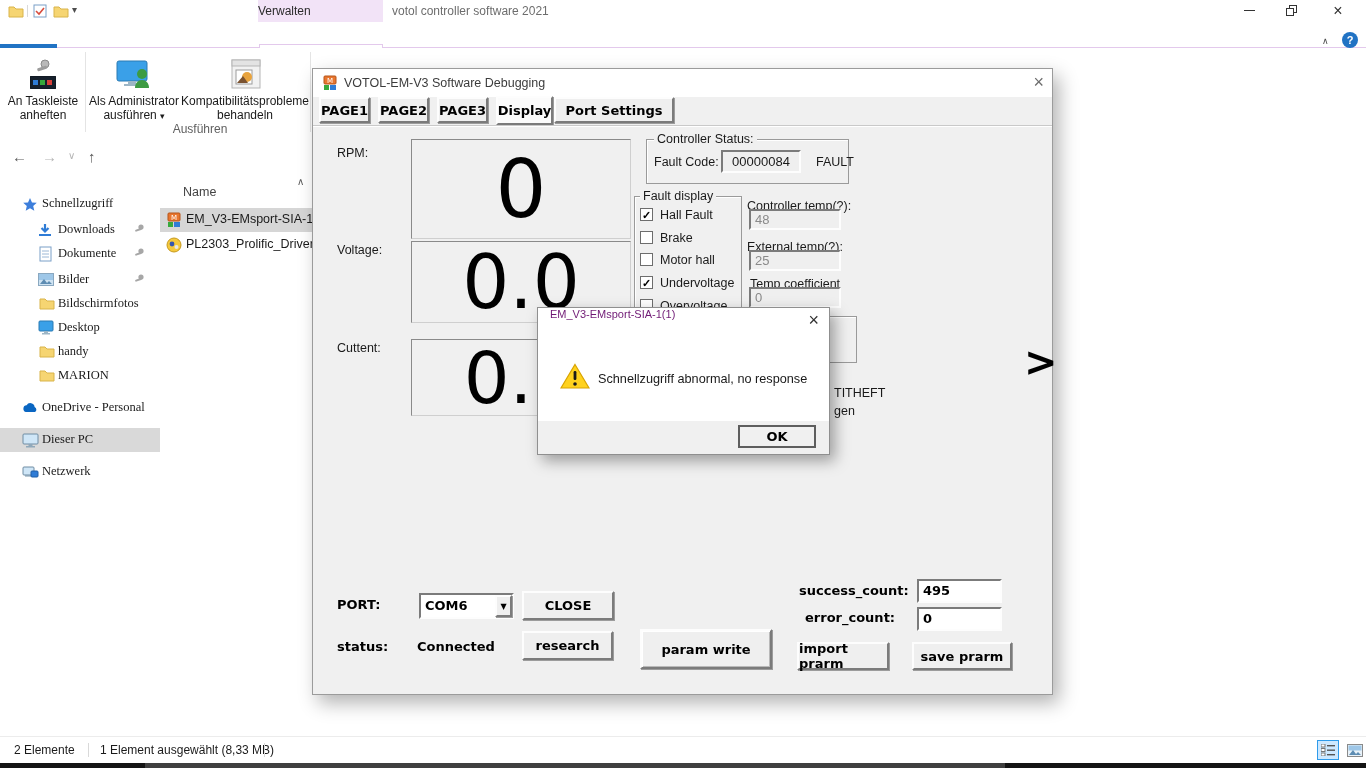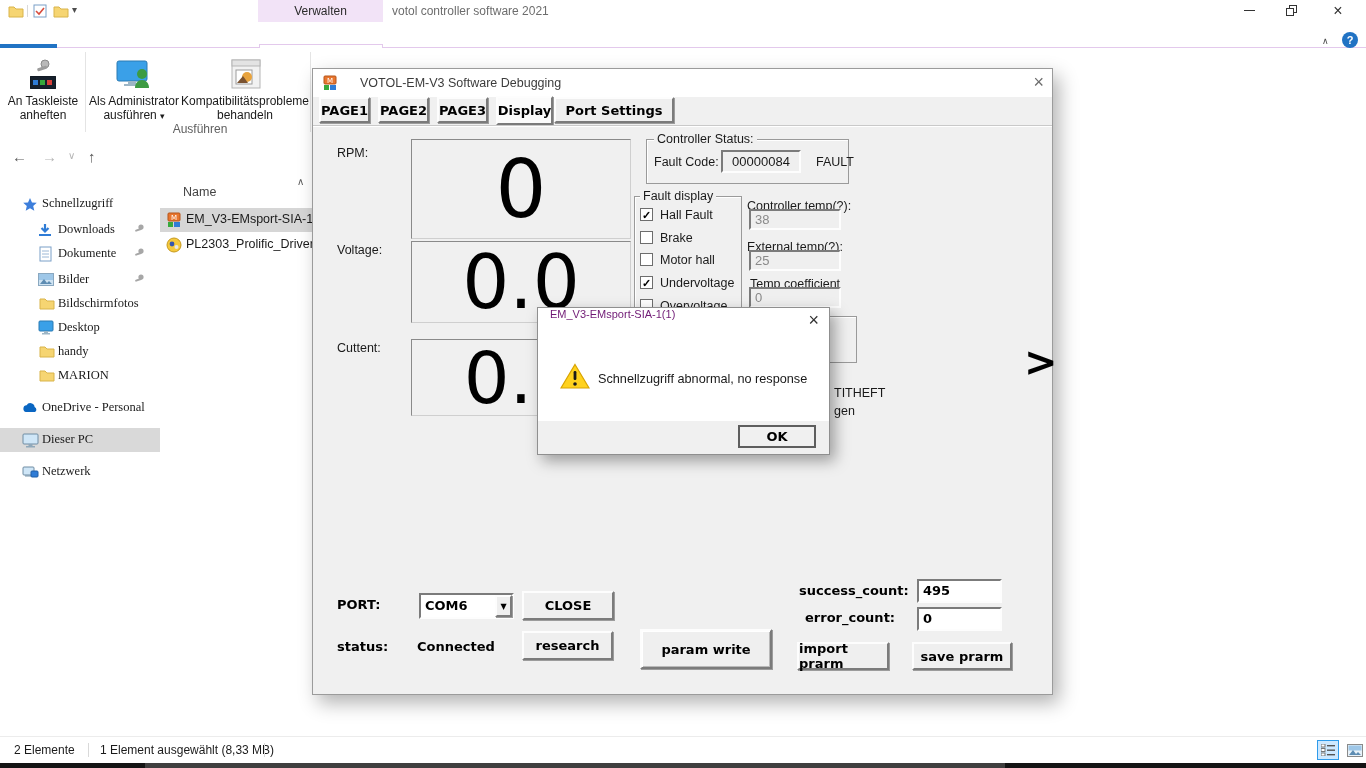--- a/index.html
+++ b/index.html
@@ -12,7 +12,7 @@
   #titlebar { left:0; top:0; width:1366px; height:22px; background:#fff; }
   .qa-icon { top:4px; height:14px; }
   #verwalten-tab { left:258px; top:0; width:125px; height:22px; background:#f2e3f7; color:#2b2b2b;
-    font-size:12px; text-align:center; line-height:22px; }
+    font-size:12px; text-align:left; line-height:22px; }
   #win-title { left:392px; top:4px; font-size:12px; color:#6d6d6d; }
   .wbtn { top:0; width:44px; height:30px; color:#333; text-align:center; }
   #ribbon-tabs { left:0; top:22px; width:1366px; height:26px; background:#fff; border-bottom:1px solid #e3c9ec; }

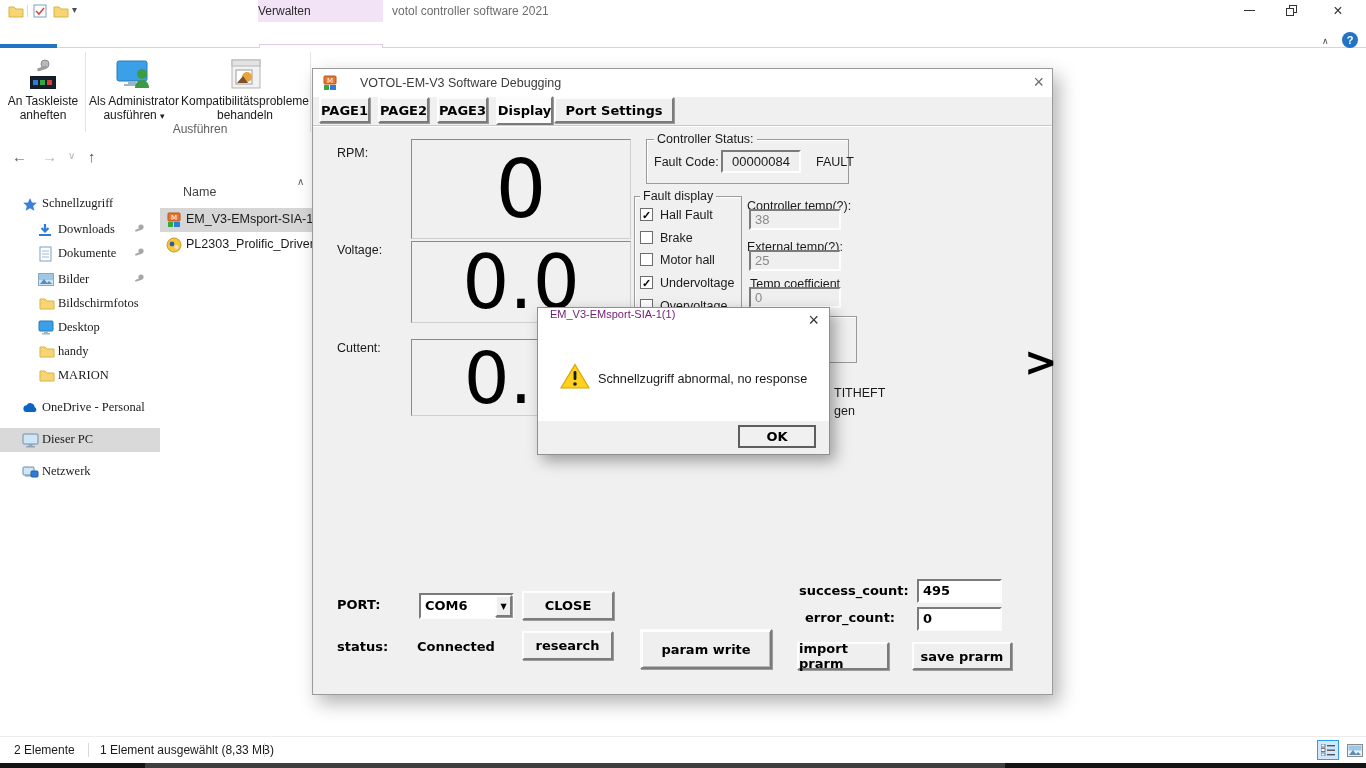--- a/index.html
+++ b/index.html
@@ -70,7 +70,7 @@
   #dialog { left:312px; top:68px; width:741px; height:627px; background:#f0f0f0;
     border:1px solid #9b9b9b; box-shadow:6px 8px 18px rgba(0,0,0,.30); }
   #dlg-titlebar { left:0; top:0; width:739px; height:28px; background:#fff; }
-  #dlg-title { left:31px; top:7px; font-size:12.5px; color:#3c3c3c;margin-left:16px; }
+  #dlg-title { left:31px; top:7px; font-size:12.5px; color:#3c3c3c; }
   #dlg-close { right:8px; top:3px; font-size:18px; color:#6d6d6d; }
   #dlg-tabline { left:0; top:56px; width:739px; height:2px; border-top:1px solid #c9c9c9; border-bottom:1px solid #fff; }
 

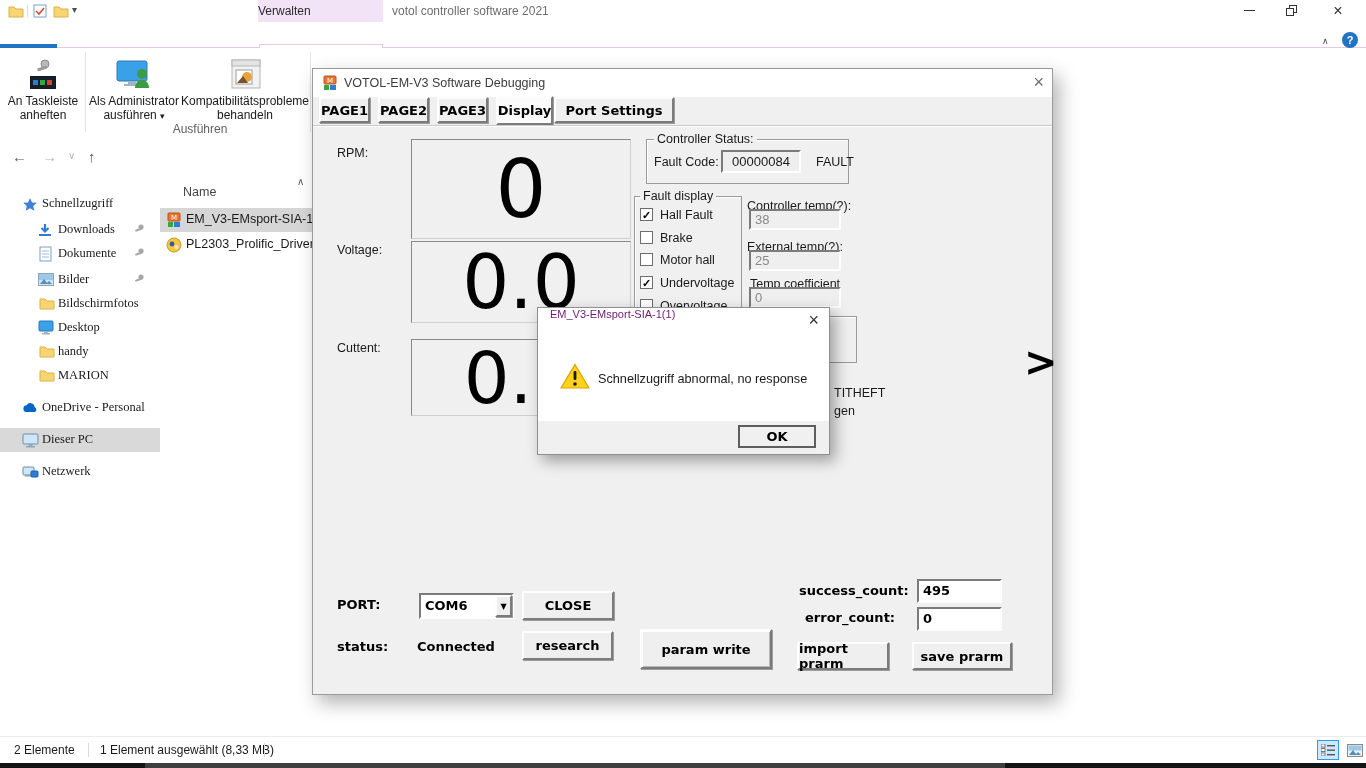--- a/index.html
+++ b/index.html
@@ -387,7 +387,7 @@
   <span class="abs dlabel" style="left:347px;top:230px">Overvoltage</span>
 
   <span class="abs dlabel" style="left:434px;top:130px">Controller temp(?):</span>
-  <div class="abs sunken tempfield" style="left:436px;top:140px;width:92px;height:21px">38</div>
+  <div class="abs sunken tempfield" style="left:436px;top:140px;width:92px;height:21px">48</div>
   <span class="abs dlabel" style="left:434px;top:171px">External temp(?):</span>
   <div class="abs sunken tempfield" style="left:436px;top:181px;width:92px;height:21px">25</div>
   <span class="abs dlabel" style="left:437px;top:208px">Temp coefficient</span>

